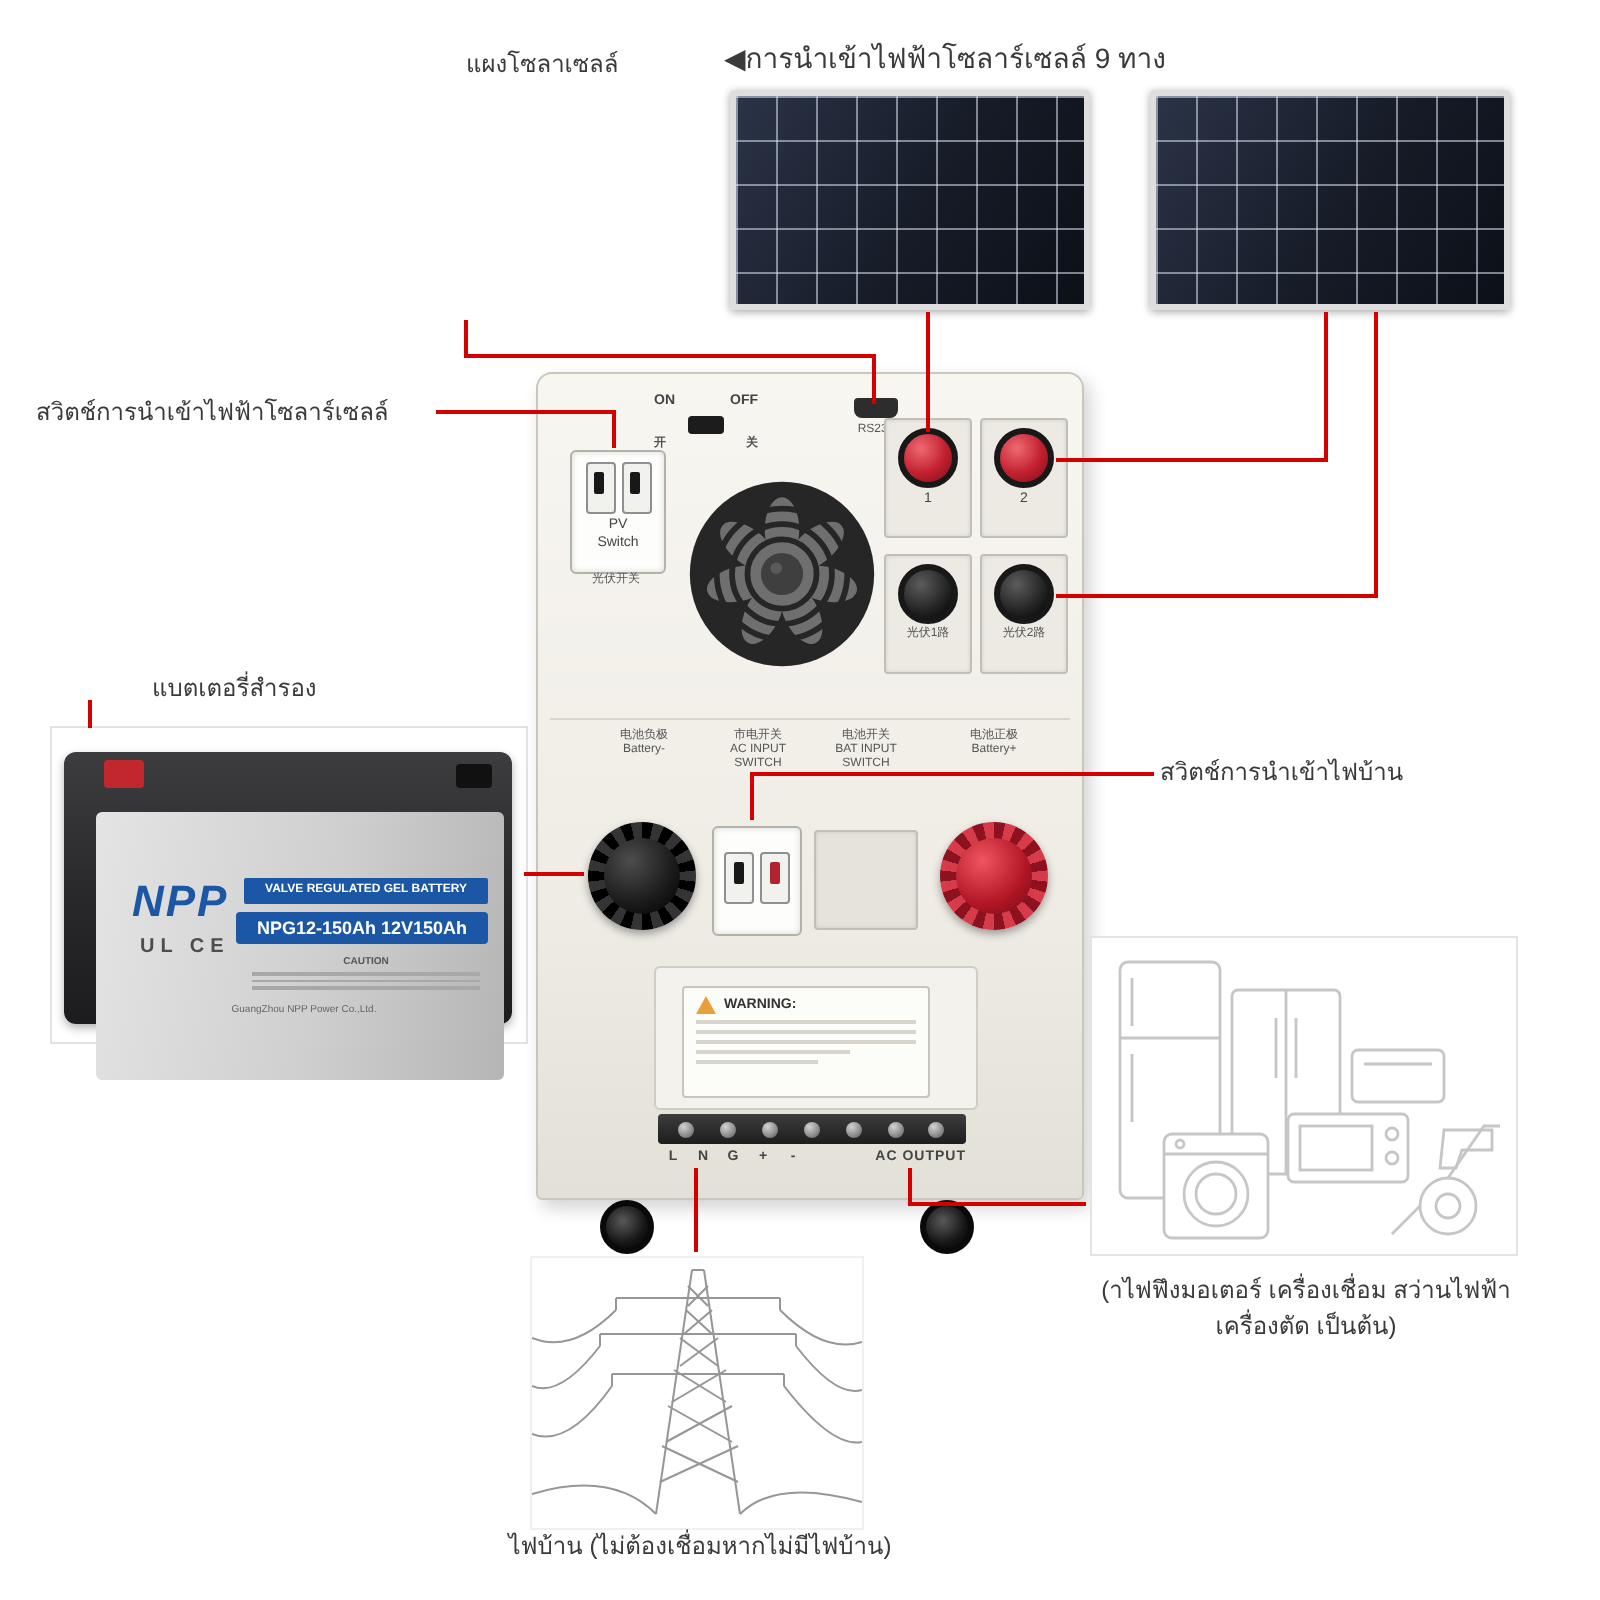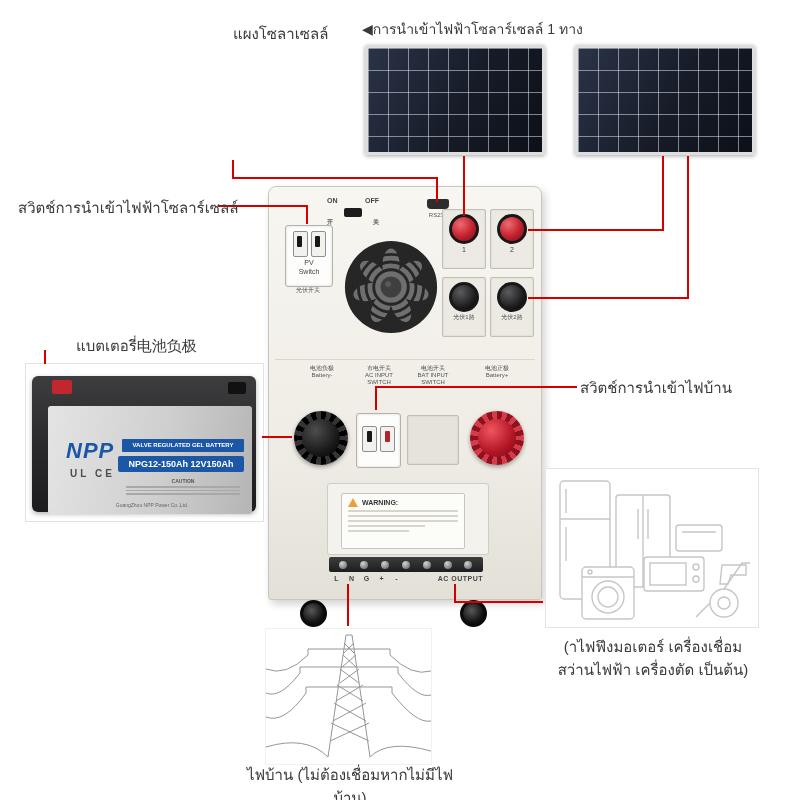--- a/index.html
+++ b/index.html
@@ -9,7 +9,7 @@
   }
 
   
-  .note { position:absolute; font-size:15px; color:#3a3a3a; white-space:nowrap; }
+  .note { position:absolute; font-size:12px; color:#3a3a3a; white-space:nowrap; }
   .note.small { font-size:14px; }
   .note.wrap { white-space:normal; text-align:center; line-height:1.5; }
 

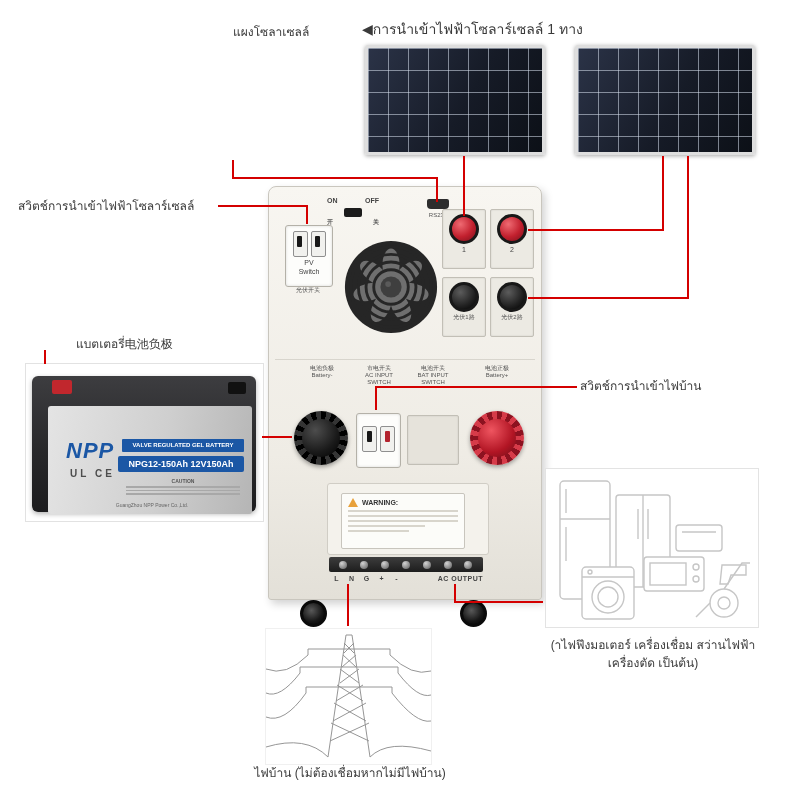--- a/index.html
+++ b/index.html
@@ -144,7 +144,7 @@
   </svg>
 
   <div class="note" style="left:233px; top:22px; z-index:60;">แผงโซลาเซลล์</div>
-  <div class="note small" style="left:362px; top:18px; z-index:60;">◀การนำเข้าไฟฟ้าโซลาร์เซลล์ 1 ทาง</div>
+  <div class="note small" style="left:362px; top:18px; z-index:60;">◀การนำเข้าไฟฟ้าโซลาร์เซลล์ 9 ทาง</div>
   <div class="note" style="left:18px; top:196px; z-index:60;text-align:center;">สวิตช์การนำเข้าไฟฟ้าโซลาร์เซลล์</div>
   <div class="note" style="left:76px; top:334px; z-index:60;">แบตเตอรี่电池负极</div>
   <div class="note" style="left:580px; top:376px; z-index:60;">สวิตช์การนำเข้าไฟบ้าน</div>

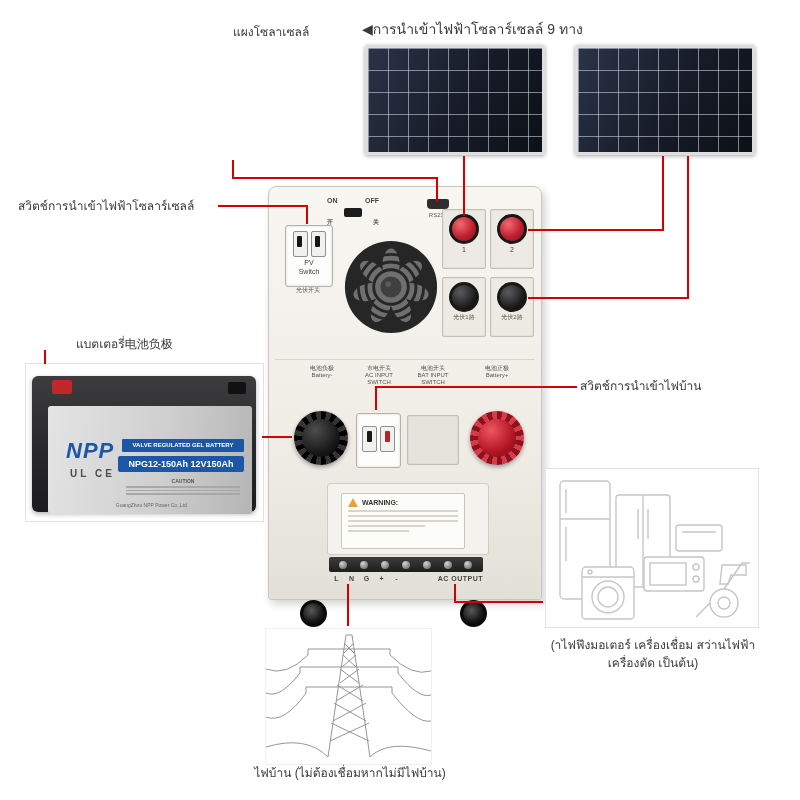--- a/index.html
+++ b/index.html
@@ -146,7 +146,7 @@
   <div class="note" style="left:233px; top:22px; z-index:60;">แผงโซลาเซลล์</div>
   <div class="note small" style="left:362px; top:18px; z-index:60;">◀การนำเข้าไฟฟ้าโซลาร์เซลล์ 9 ทาง</div>
   <div class="note" style="left:18px; top:196px; z-index:60;text-align:center;">สวิตช์การนำเข้าไฟฟ้าโซลาร์เซลล์</div>
-  <div class="note" style="left:76px; top:334px; z-index:60;">แบตเตอรี่电池负极</div>
+  <div class="note" style="left:76px; top:334px; z-index:60;">แบตเตอรี่สำรอง</div>
   <div class="note" style="left:580px; top:376px; z-index:60;">สวิตช์การนำเข้าไฟบ้าน</div>
   <div class="note wrap" style="left:546px; top:636px; width:214px; z-index:60;">(าไฟฟึงมอเตอร์ เครื่องเชื่อม สว่านไฟฟ้า เครื่องตัด เป็นต้น)</div>
   <div class="note wrap" style="left:238px; top:764px; width:224px; z-index:60;">ไฟบ้าน (ไม่ต้องเชื่อมหากไม่มีไฟบ้าน)</div>

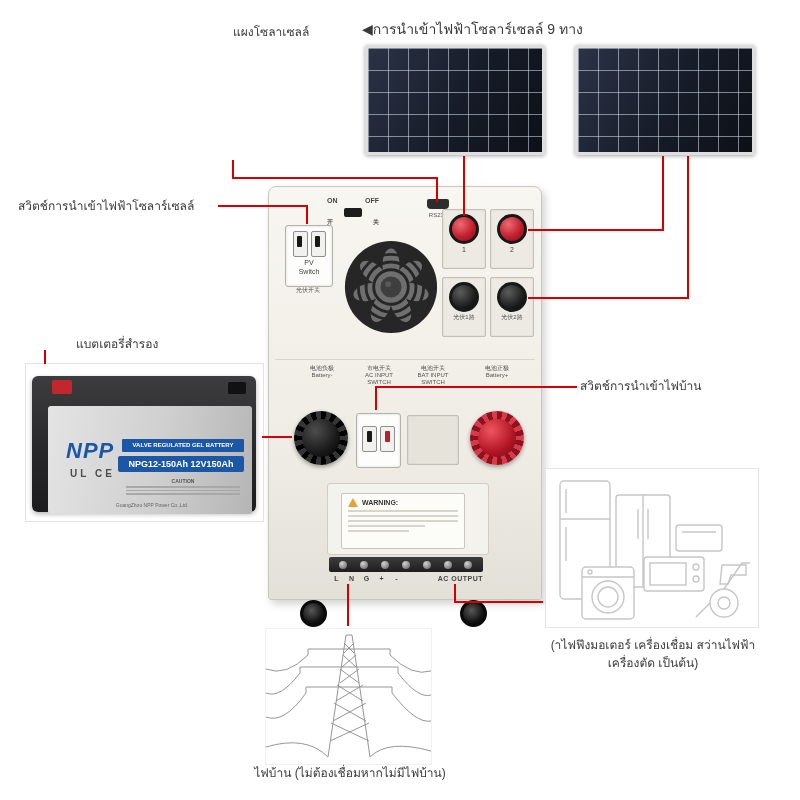--- a/index.html
+++ b/index.html
@@ -105,7 +105,7 @@
     background:linear-gradient(180deg,#3d3d40 0%, #28282a 55%, #1c1c1e 100%); box-shadow:0 2px 5px rgba(0,0,0,.3); }
   .bat-cap-red { position:absolute; left:20px; top:4px; width:20px; height:14px; background:#c1272d; border-radius:2px; }
   .bat-cap-blk { position:absolute; left:196px; top:6px; width:18px; height:12px; background:#111; border-radius:2px; }
-  .bat-face { position:absolute; left:16px; top:30px; width:204px; height:108px; border-radius:3px;
+  .bat-face { position:absolute; left:16px; top:30px; width:204px; height:134px; border-radius:3px;
     background:linear-gradient(100deg,#e4e4e4 0%, #cfcfcf 55%, #b5b5b5 100%); }
   .npp { position:absolute; left:18px; top:32px; font-size:22px; font-weight:bold; font-style:italic;
     color:#1b57a5; letter-spacing:1px; }

